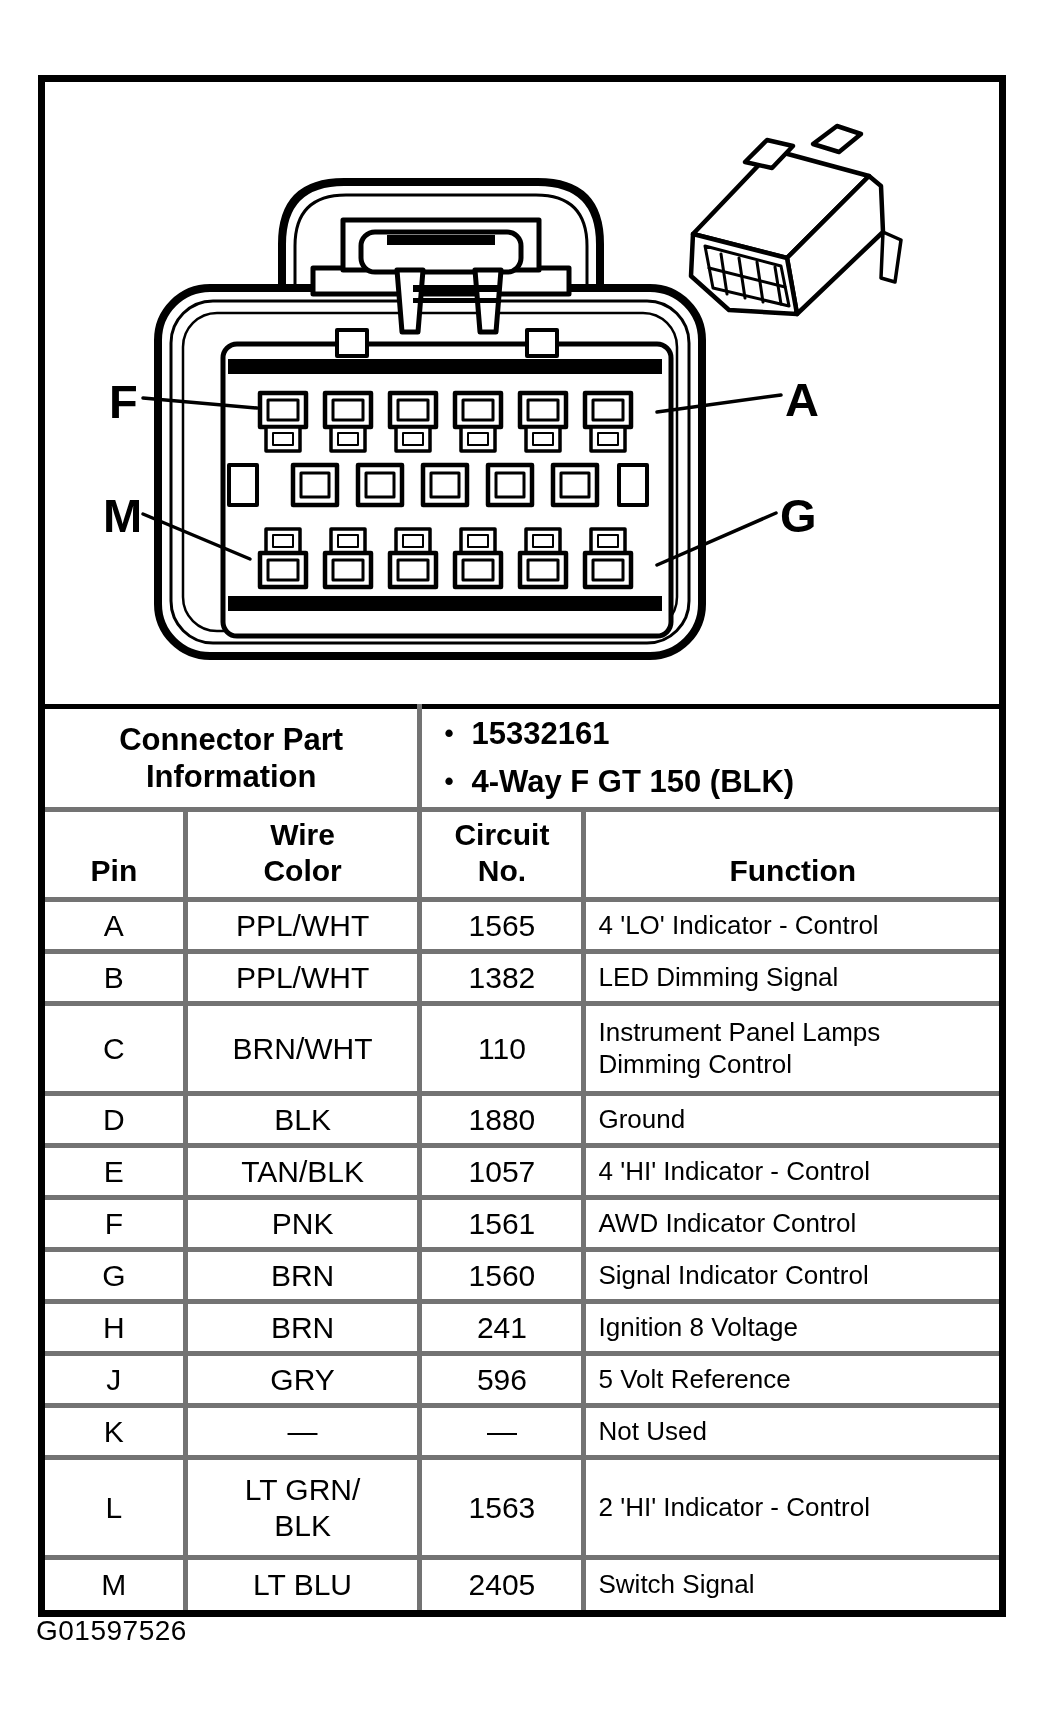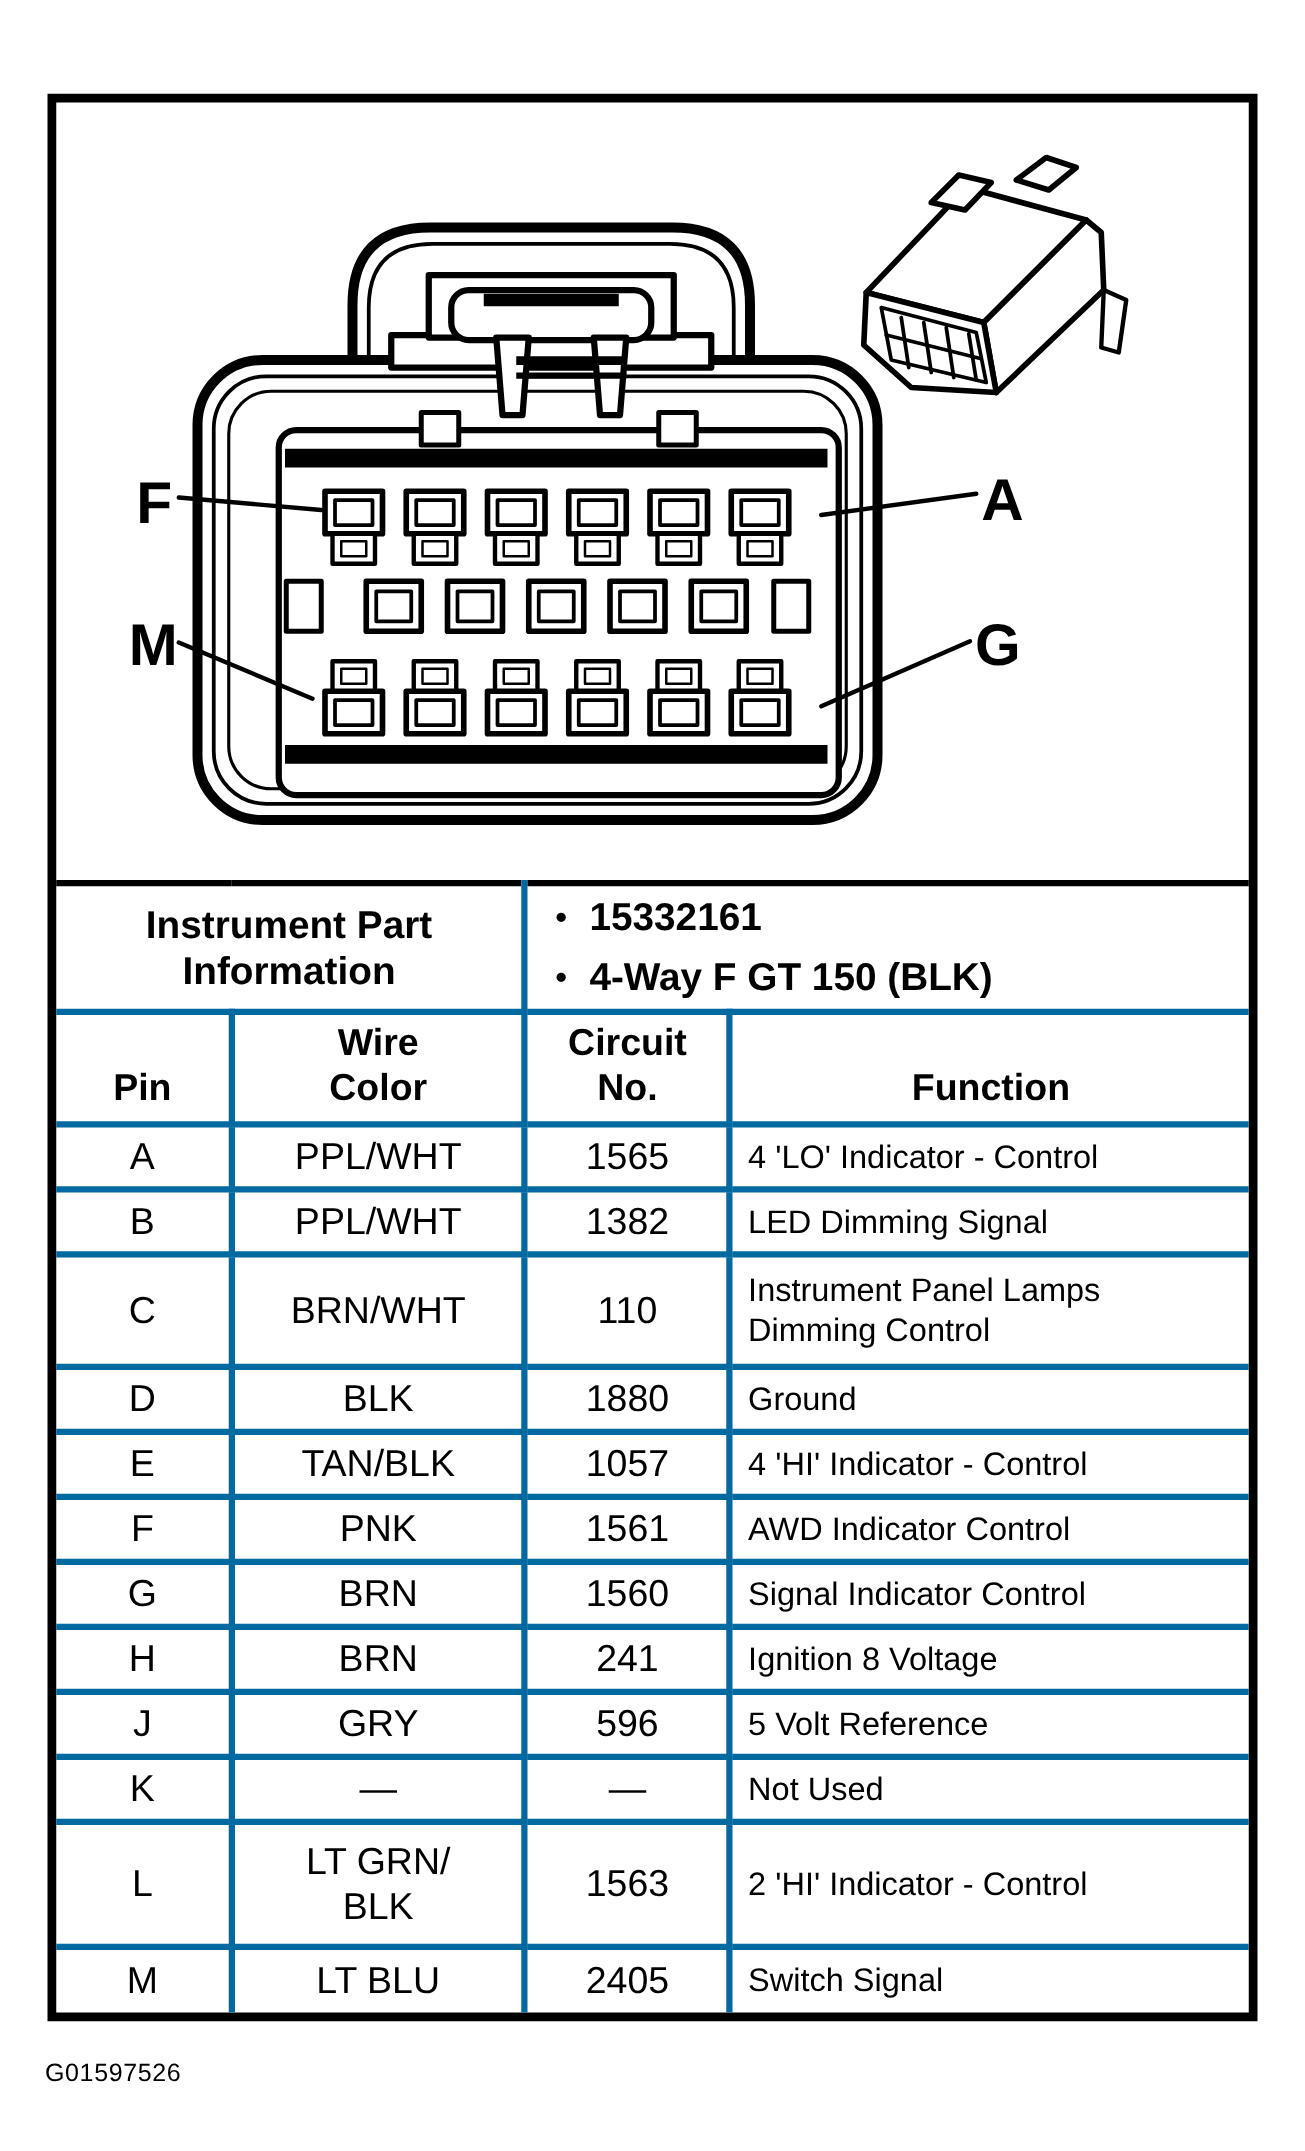--- a/index.html
+++ b/index.html
@@ -223,7 +223,7 @@
       </colgroup>
       <tbody>
           <tr style="height:96px">
-        <th class="partinfo-head" colspan="2">Instrument Part
+        <th class="partinfo-head" colspan="2">Connector Part
 Information</th>
         <td class="partinfo-items" colspan="2">
           <div class="bullet-line">

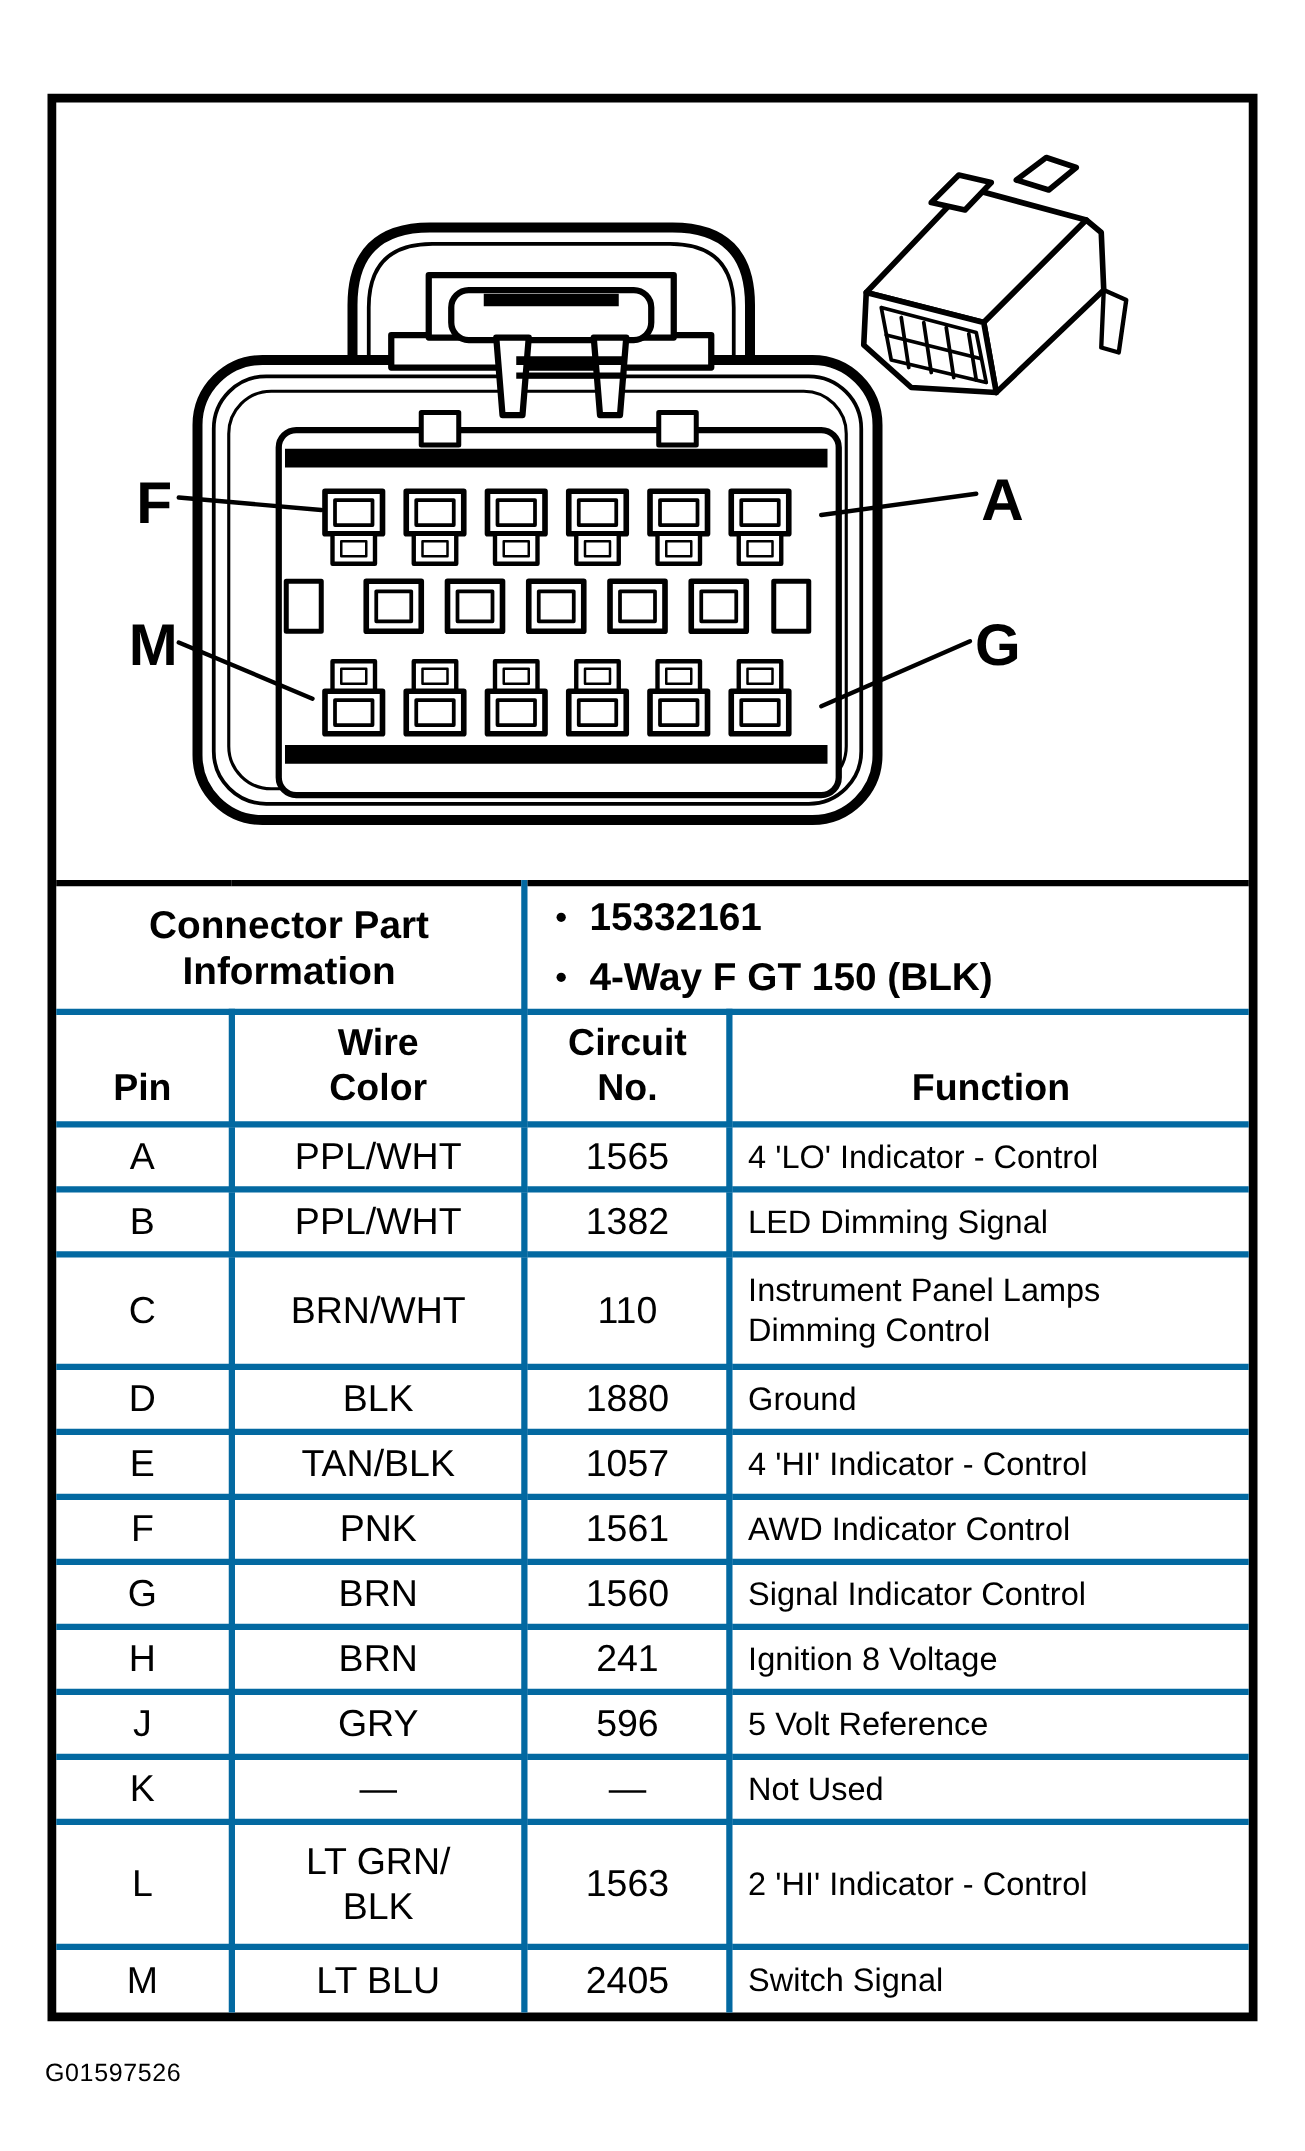--- a/index.html
+++ b/index.html
@@ -34,7 +34,7 @@
     border-top: 5px solid #000;
   }
   table.pin-table td, table.pin-table th {
-    border: 5px solid #0369a1;
+    border: 5px solid #737373;
     font-family: "Liberation Sans", sans-serif;
     color: #000;
     overflow: hidden;

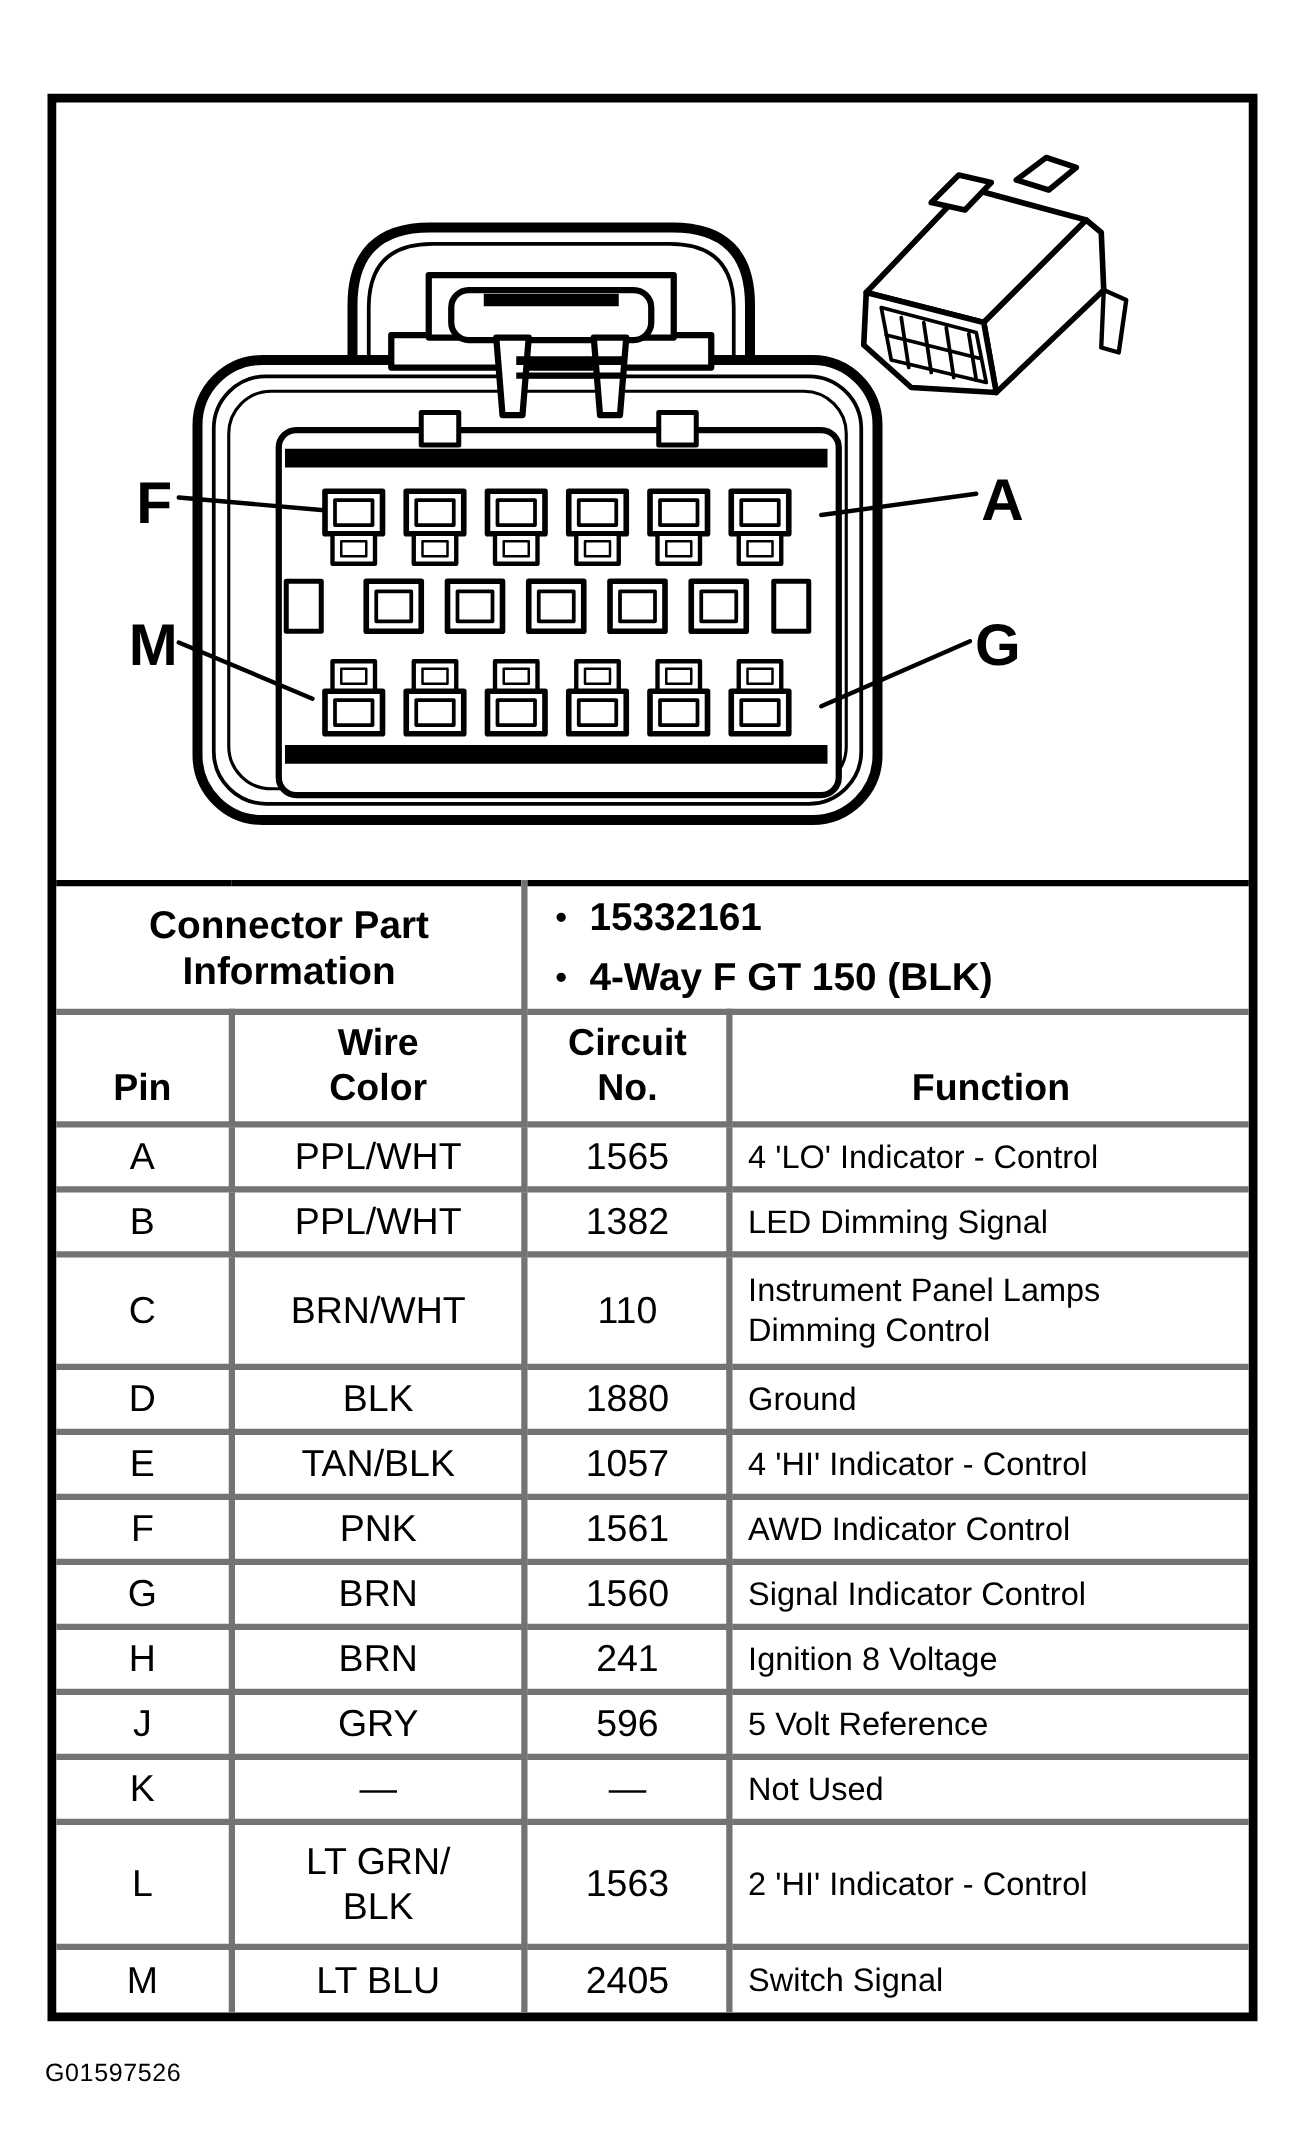--- a/index.html
+++ b/index.html
@@ -98,8 +98,8 @@
   .figure-id {
     position: absolute;
     left: 36px;
-    top: 1648px;
-    font-size: 20px;
+    top: 1615px;
+    font-size: 28px;
     font-weight: normal;
     letter-spacing: 0.5px;
   }

